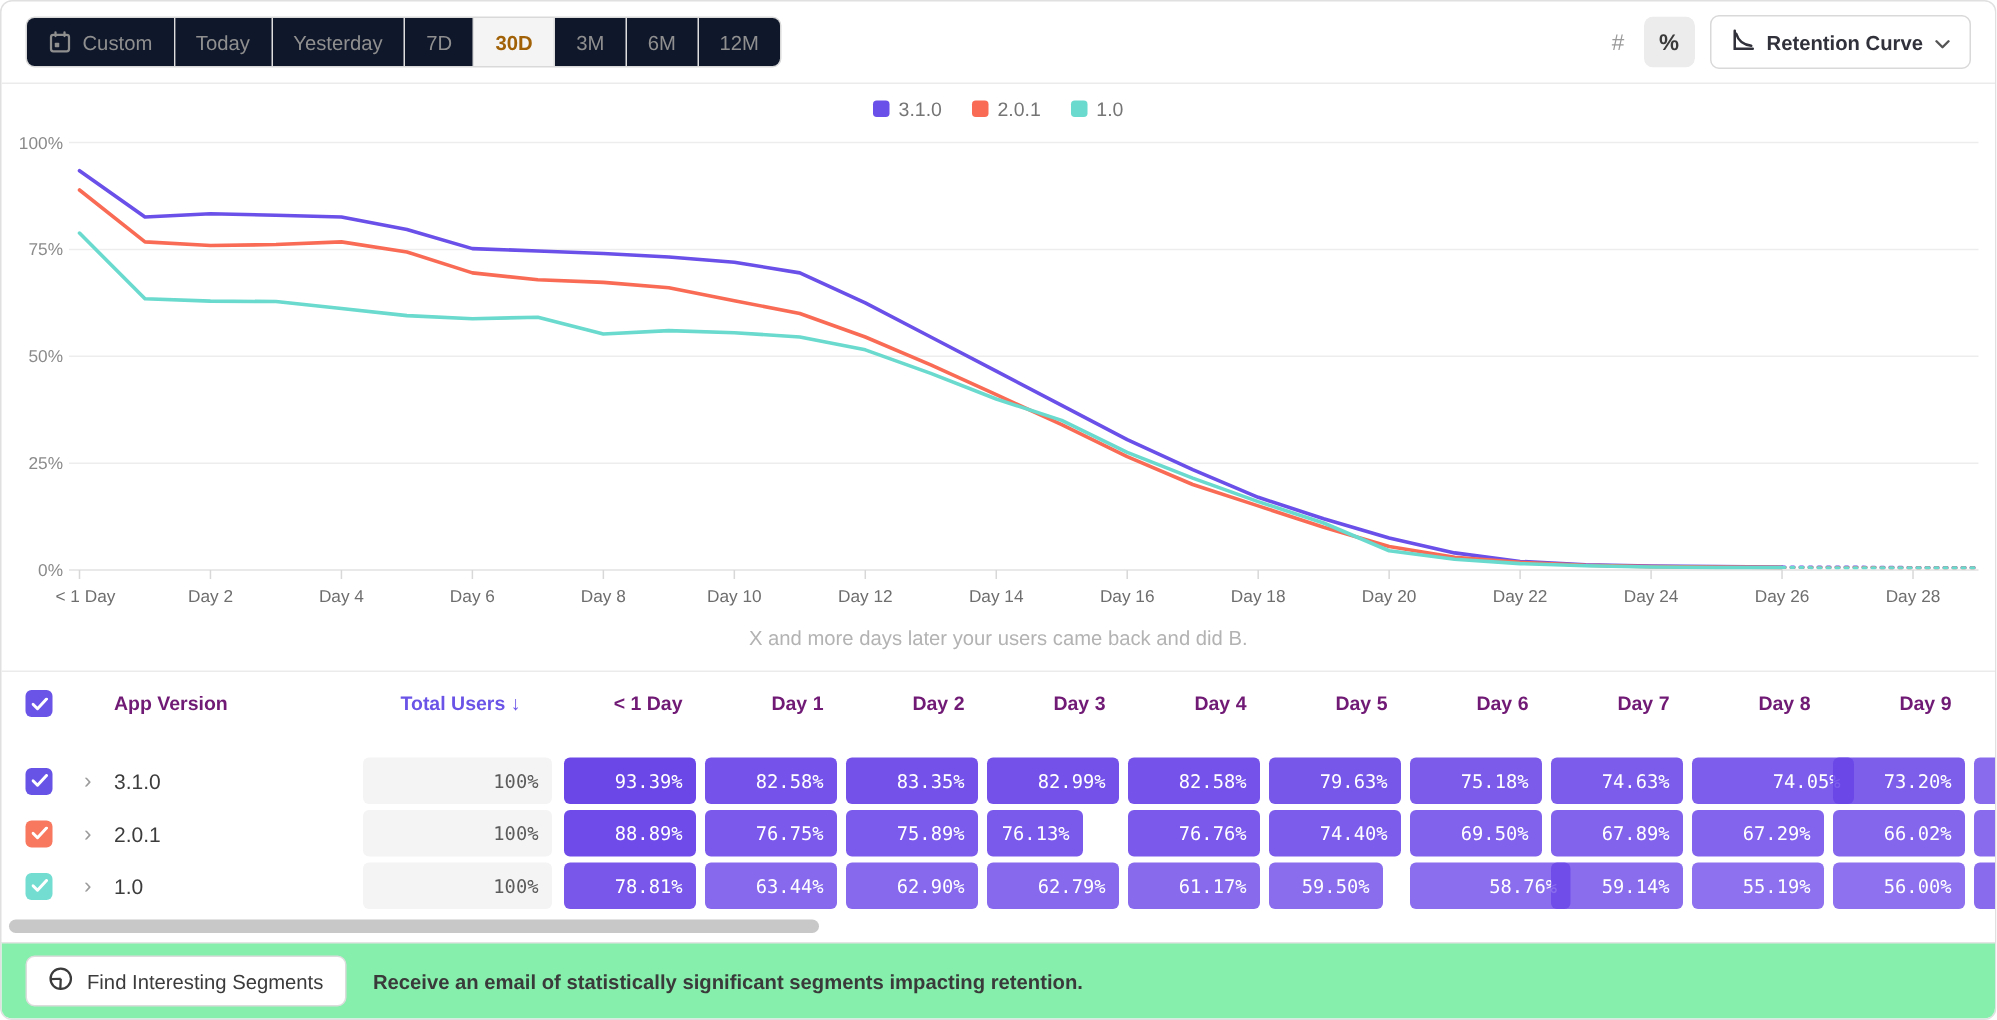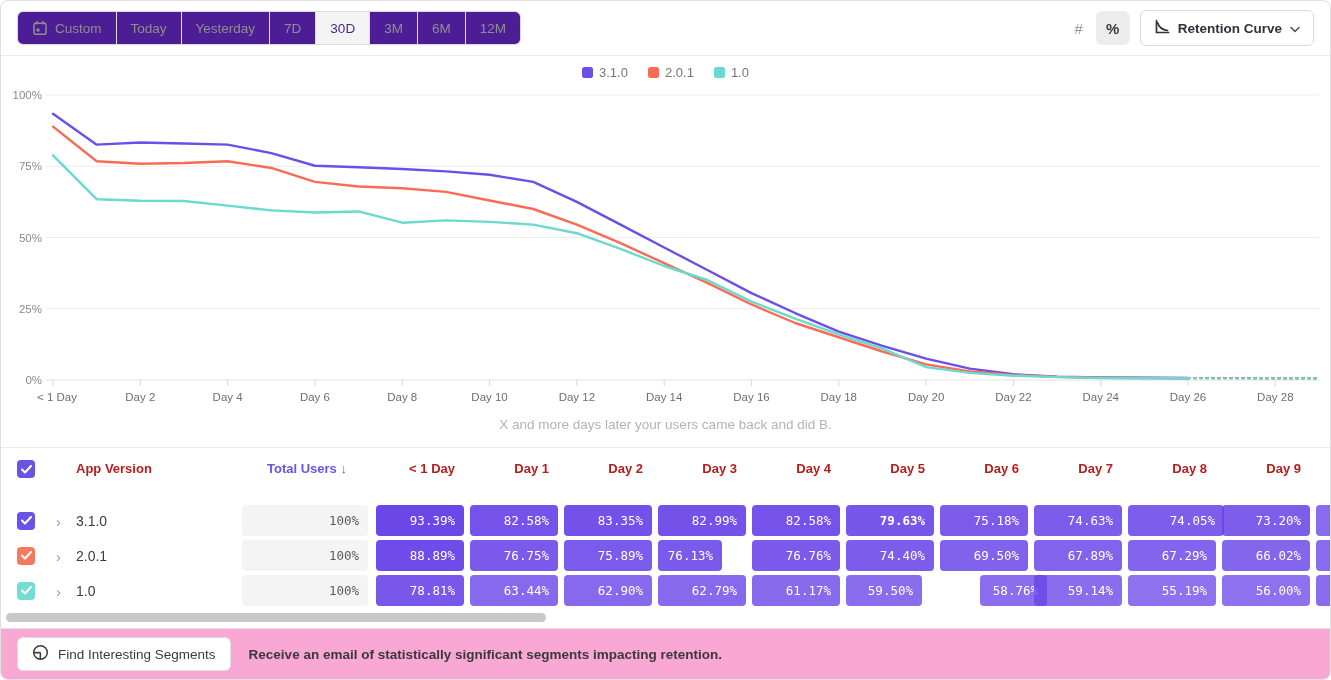--- a/index.html
+++ b/index.html
@@ -10,7 +10,7 @@
   
   .toolbar { height:55px; display:flex; align-items:center; justify-content:space-between; padding:0 16px; border-bottom:1px solid #ebebeb; }
   .range-group { display:inline-flex; border:1px solid #d9d9d9; border-radius:6px; overflow:hidden; height:34px; }
-  .range-btn { display:flex; align-items:center; gap:7px; padding:0 14px; font-size:13.5px; color:#8f8f8f; background:#4c1d95; border:none; border-right:1px solid #dedede; cursor:pointer; font-family:inherit; }
+  .range-btn { display:flex; align-items:center; gap:7px; padding:0 14px; font-size:13.5px; color:#8f8f8f; background:#0f172a; border:none; border-right:1px solid #dedede; cursor:pointer; font-family:inherit; }
   .range-btn:last-child { border-right:none; }
   .range-btn.active { color:#4c1d95; font-weight:normal; background:#f4f4f4; }
   .right-controls { display:flex; align-items:center; gap:10px; }

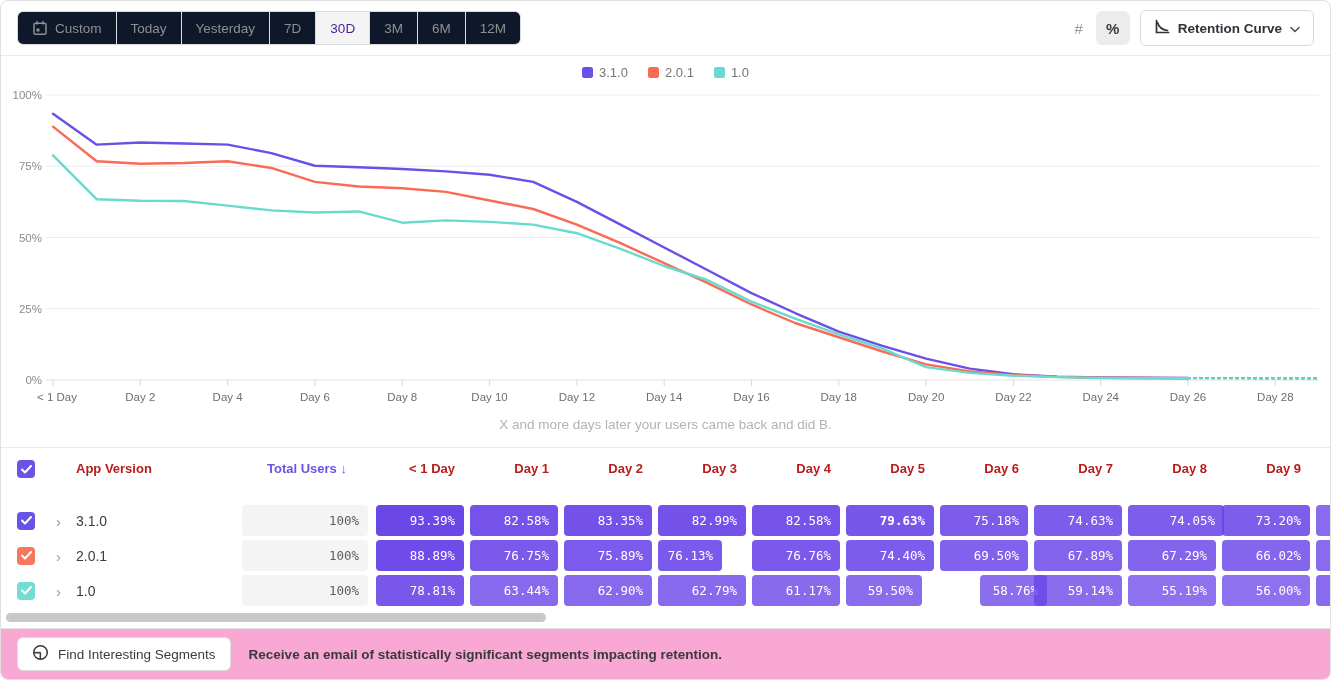--- a/index.html
+++ b/index.html
@@ -12,7 +12,7 @@
   .range-group { display:inline-flex; border:1px solid #d9d9d9; border-radius:6px; overflow:hidden; height:34px; }
   .range-btn { display:flex; align-items:center; gap:7px; padding:0 14px; font-size:13.5px; color:#8f8f8f; background:#0f172a; border:none; border-right:1px solid #dedede; cursor:pointer; font-family:inherit; }
   .range-btn:last-child { border-right:none; }
-  .range-btn.active { color:#4c1d95; font-weight:normal; background:#f4f4f4; }
+  .range-btn.active { color:#a16207; font-weight:bold; background:#f4f4f4; }
   .right-controls { display:flex; align-items:center; gap:10px; }
   .fmt-group { display:inline-flex; height:34px; border-radius:6px; overflow:hidden; }
   .fmt-btn { width:34px; font-size:15px; color:#9a9a9a; background:#fff; border:none; cursor:pointer; font-family:inherit; }

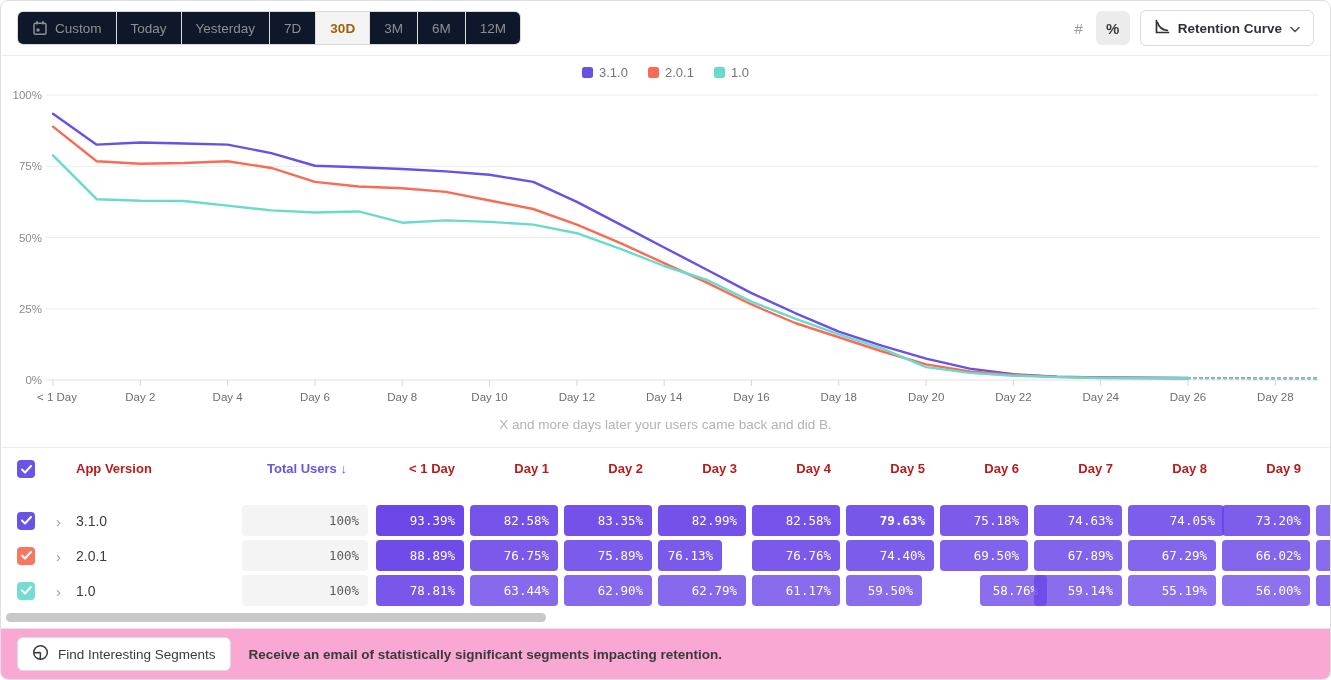--- a/index.html
+++ b/index.html
@@ -29,7 +29,7 @@
   
   .table-section { position:relative; }
   .thead { position:relative; height:42px; }
-  .th-label { position:absolute; top:13px; font-size:13px; font-weight:bold; color:#b91c1c; white-space:nowrap; }
+  .th-label { position:absolute; top:13px; font-size:13px; font-weight:bold; color:#701a75; white-space:nowrap; }
   .th-sort { color:#6a53e7; }
   .rows { position:relative; margin-top:13px; }
   .trow { position:relative; height:35px; }

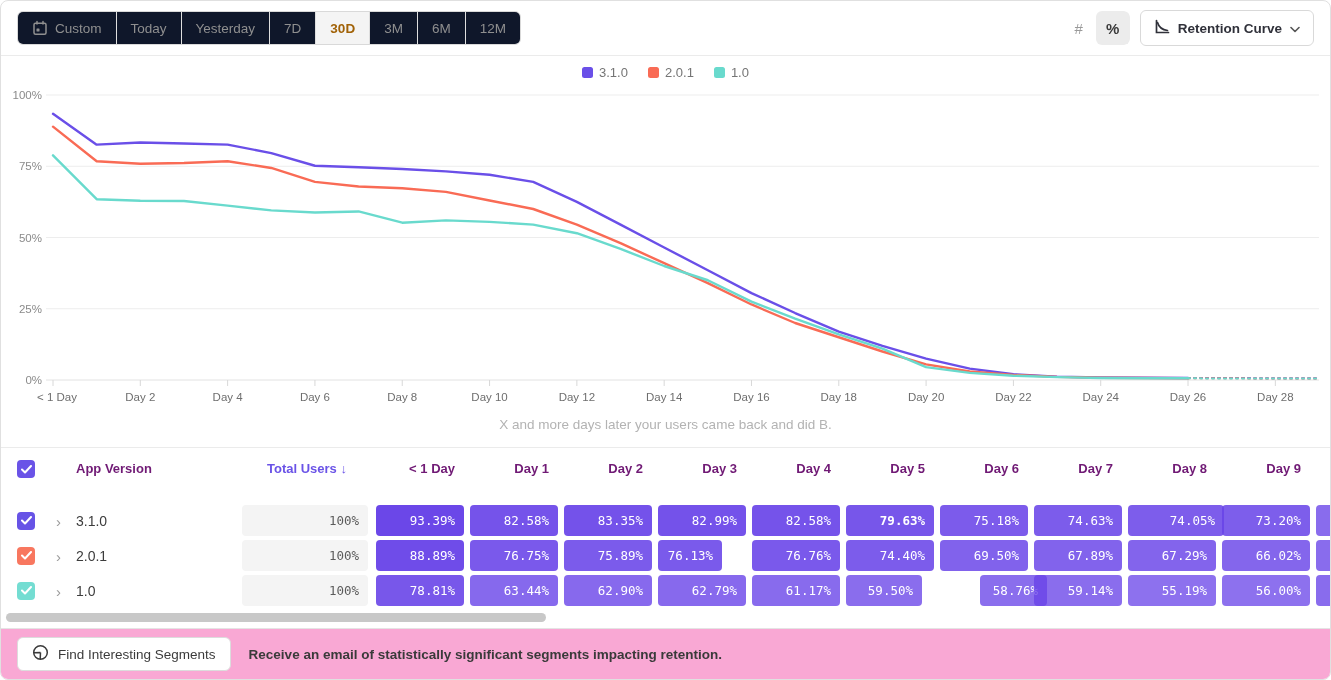--- a/index.html
+++ b/index.html
@@ -202,7 +202,7 @@
           <span class="cell" style="left: 563px; width: 88px; background: rgba(104, 67, 232, 0.92);">83.35%</span>
           <span class="cell" style="left: 657px; width: 88px; background: rgba(104, 67, 232, 0.918); padding-left: 32px;">82.99%</span>
           <span class="cell" style="left: 751px; width: 88px; background: rgba(104, 67, 232, 0.914);">82.58%</span>
-          <span class="cell" style="left: 845px; width: 88px; background: rgba(104, 67, 232, 0.898); font-weight: bold;">79.63%</span>
+          <span class="cell" style="left: 845px; width: 88px; background: rgba(104, 67, 232, 0.898);">79.63%</span>
           <span class="cell" style="left: 939px; width: 88px; background: rgba(104, 67, 232, 0.87);">75.18%</span>
           <span class="cell" style="left: 1033px; width: 88px; background: rgba(104, 67, 232, 0.867);">74.63%</span>
           <span class="cell" style="left: 1127px; width: 96px; background: rgba(104, 67, 232, 0.863);">74.05%</span>

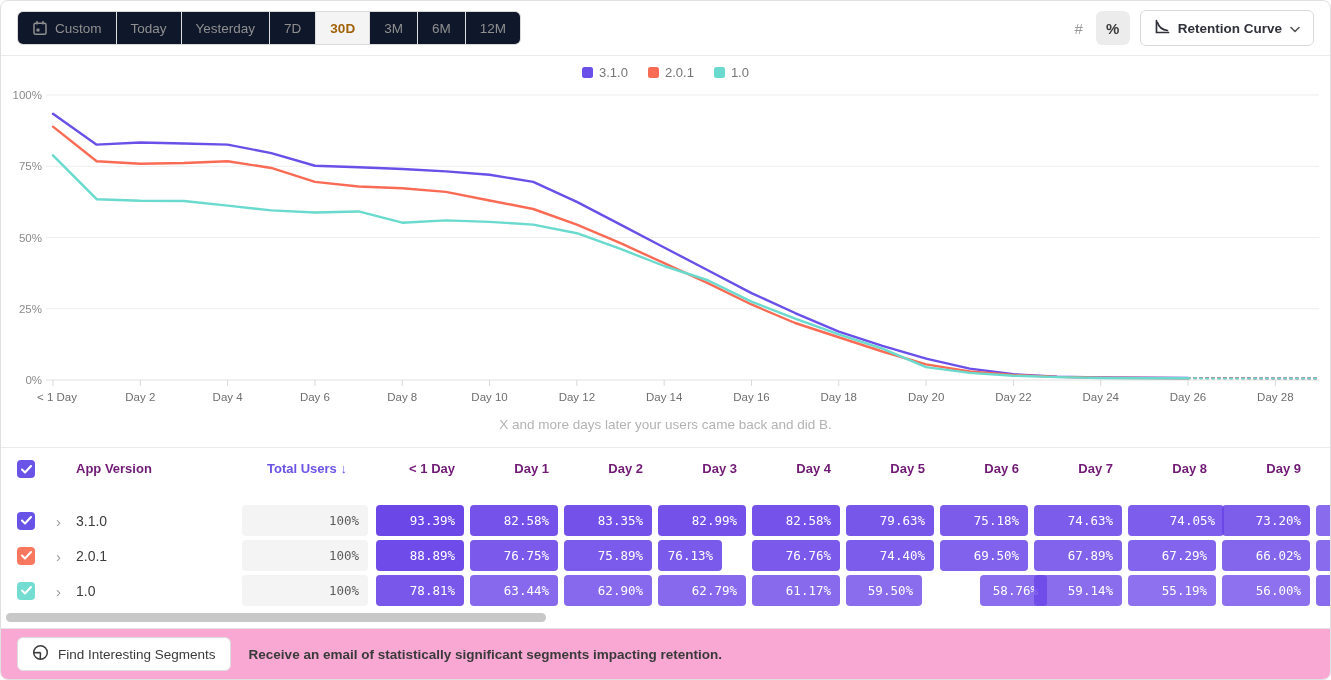--- a/index.html
+++ b/index.html
@@ -205,7 +205,7 @@
           <span class="cell" style="left: 845px; width: 88px; background: rgba(104, 67, 232, 0.898);">79.63%</span>
           <span class="cell" style="left: 939px; width: 88px; background: rgba(104, 67, 232, 0.87);">75.18%</span>
           <span class="cell" style="left: 1033px; width: 88px; background: rgba(104, 67, 232, 0.867);">74.63%</span>
-          <span class="cell" style="left: 1127px; width: 96px; background: rgba(104, 67, 232, 0.863);">74.05%</span>
+          <span class="cell" style="left: 1127px; width: 108px; background: rgba(104, 67, 232, 0.863);">74.05%</span>
           <span class="cell" style="left: 1221px; width: 88px; background: rgba(104, 67, 232, 0.86);">73.20%</span>
           <span class="cell" style="left: 1315px; width: 88px; background: rgba(104, 67, 232, 0.78);"></span>
         </div>

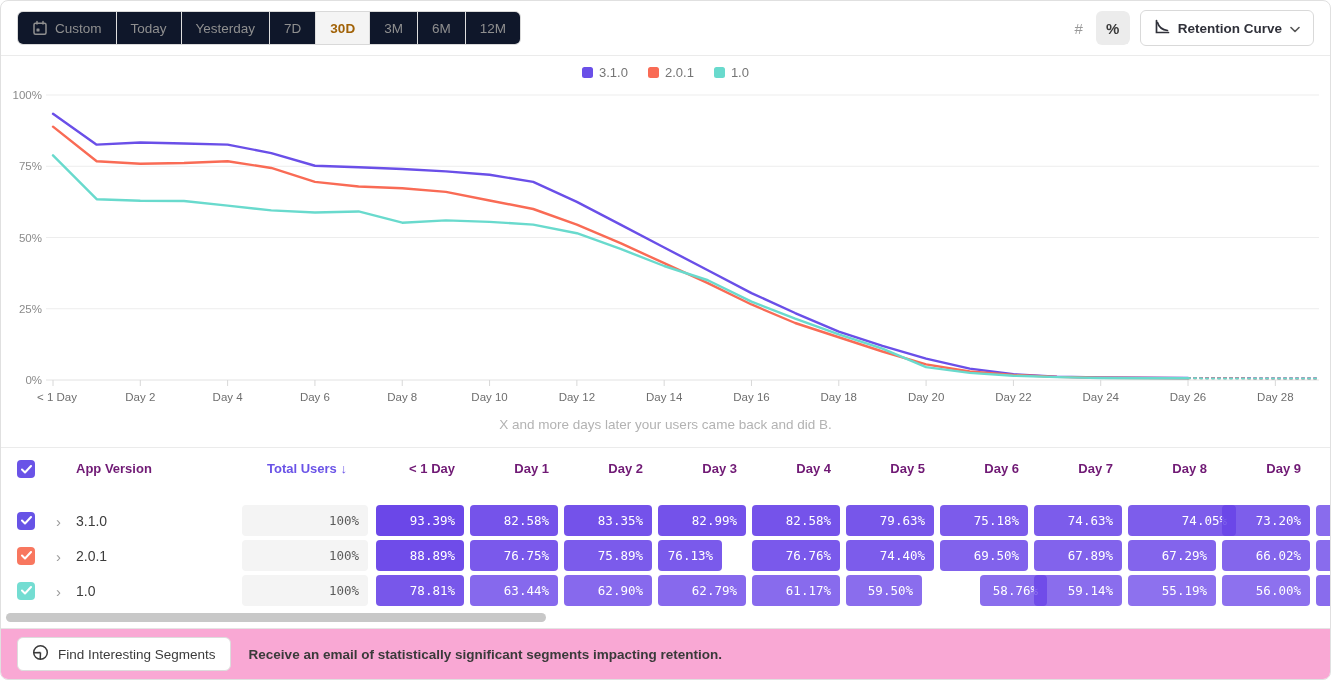--- a/index.html
+++ b/index.html
@@ -245,7 +245,7 @@
           <span class="cell" style="left: 657px; width: 88px; background: rgba(104, 67, 232, 0.796);">62.79%</span>
           <span class="cell" style="left: 751px; width: 88px; background: rgba(104, 67, 232, 0.79);">61.17%</span>
           <span class="cell" style="left: 845px; width: 76px; background: rgba(104, 67, 232, 0.776);">59.50%</span>
-          <span class="cell" style="left: 939px; width: 67px; background: rgba(104, 67, 232, 0.773); margin-left: 40px;">58.76%</span>
+          <span class="cell" style="left: 939px; width: 107px; background: rgba(104, 67, 232, 0.773);">58.76%</span>
           <span class="cell" style="left: 1033px; width: 88px; background: rgba(104, 67, 232, 0.776);">59.14%</span>
           <span class="cell" style="left: 1127px; width: 88px; background: rgba(104, 67, 232, 0.753);">55.19%</span>
           <span class="cell" style="left: 1221px; width: 88px; background: rgba(104, 67, 232, 0.757);">56.00%</span>

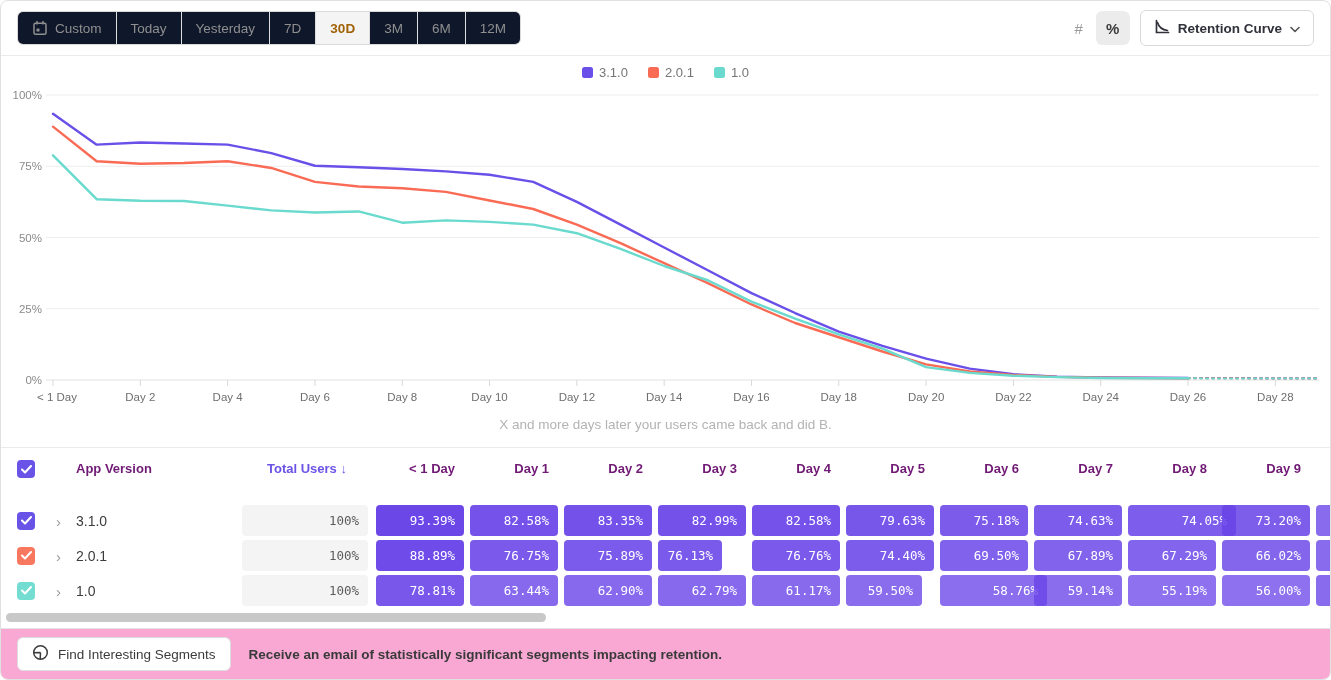--- a/index.html
+++ b/index.html
@@ -43,7 +43,7 @@
   .scroll-thumb { position:absolute; left:5px; top:5px; width:540px; height:9px; background:#c8c8c8; border-radius:5px; cursor:pointer; }
 
   
-  .footer { height:51px; background:#f9a8d4; border-top:1px solid #e4e4e4; display:flex; align-items:center; padding:0 16px; gap:18px; }
+  .footer { height:51px; background:#86efac; border-top:1px solid #e4e4e4; display:flex; align-items:center; padding:0 16px; gap:18px; }
   .segments-btn { display:flex; align-items:center; gap:9px; height:34px; padding:0 14px; background:#fff; border:1px solid #dcdcdc; border-radius:6px; font-size:13.5px; color:#3b3b3b; cursor:pointer; font-family:inherit; }
   .footer-msg { font-size:13.5px; font-weight:bold; color:#3a3a3a; }
 </style>

